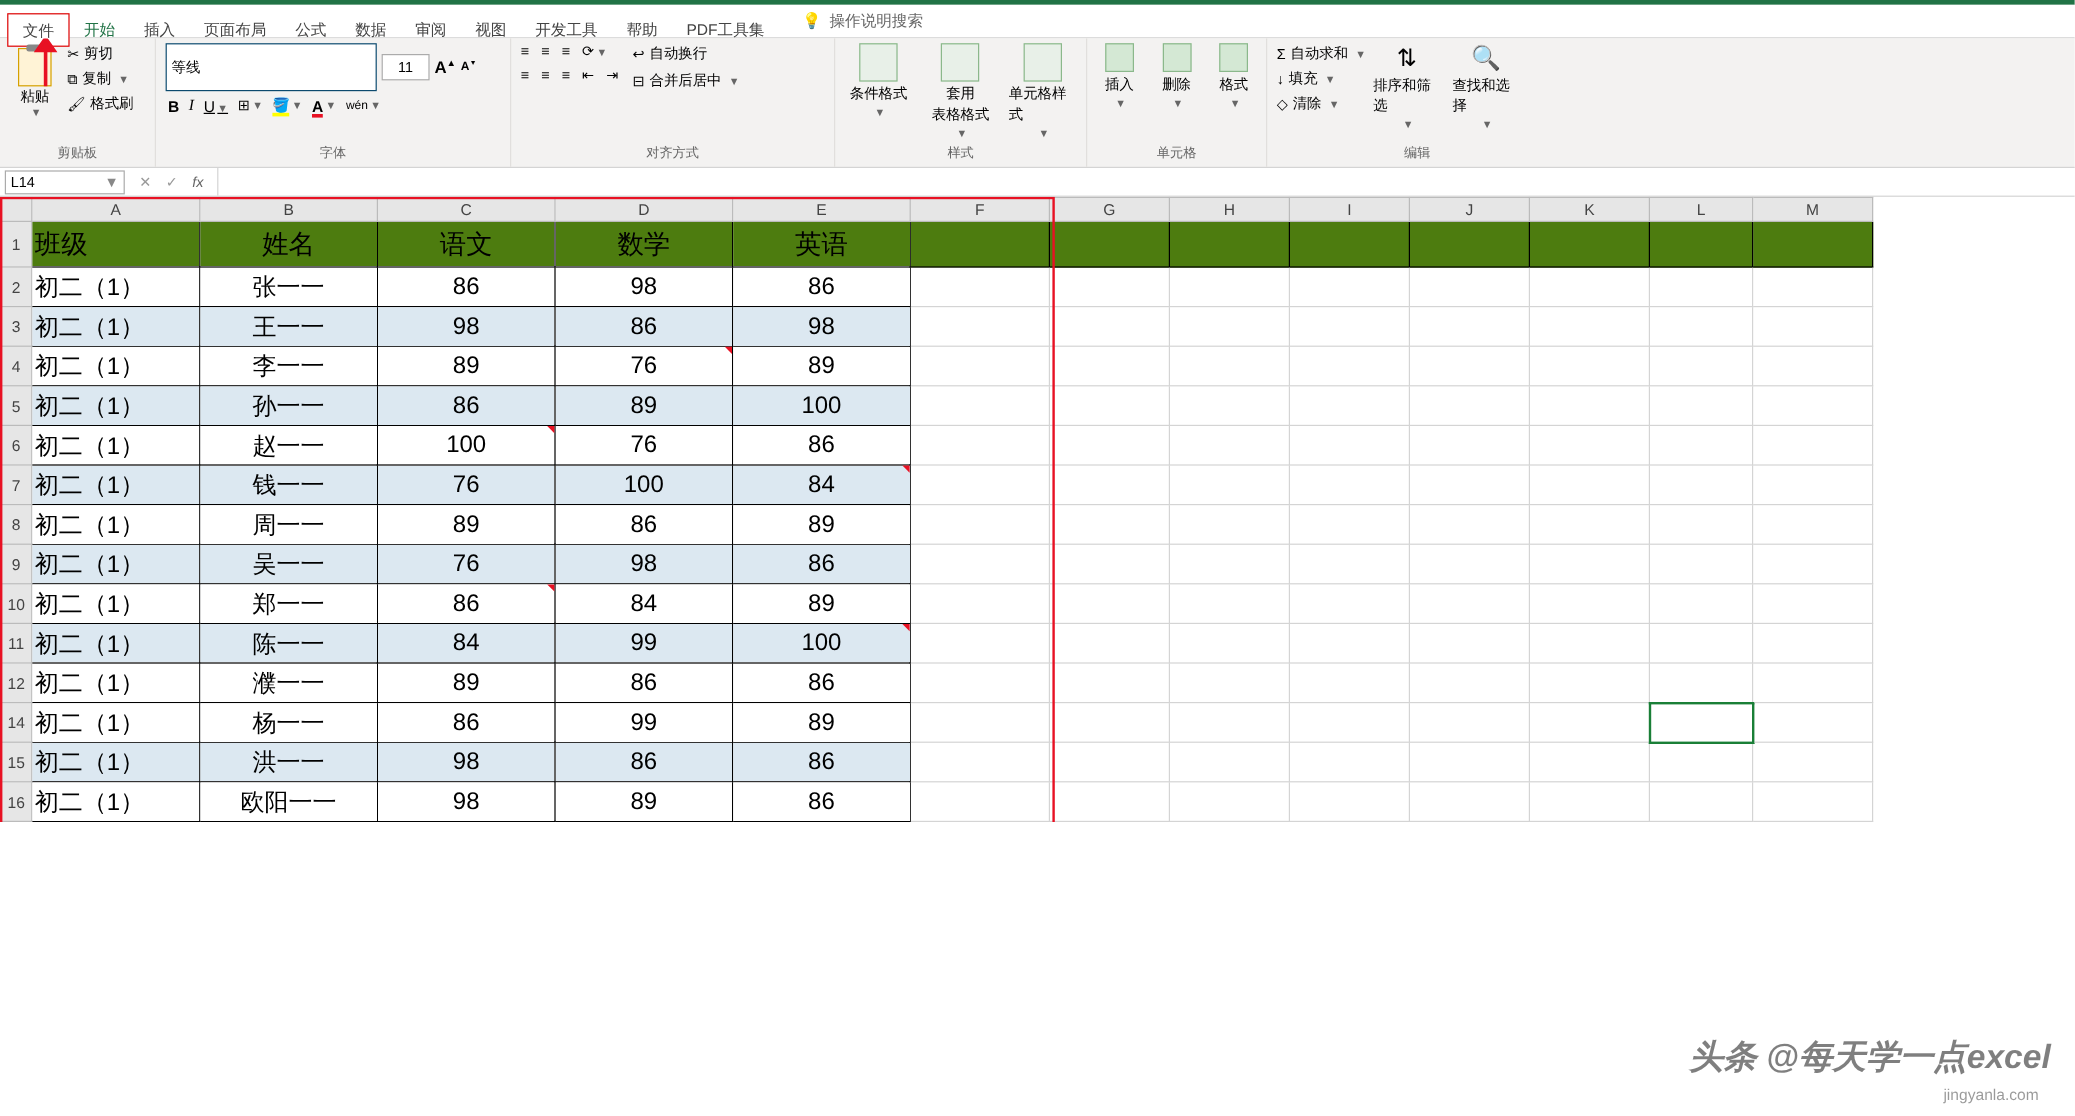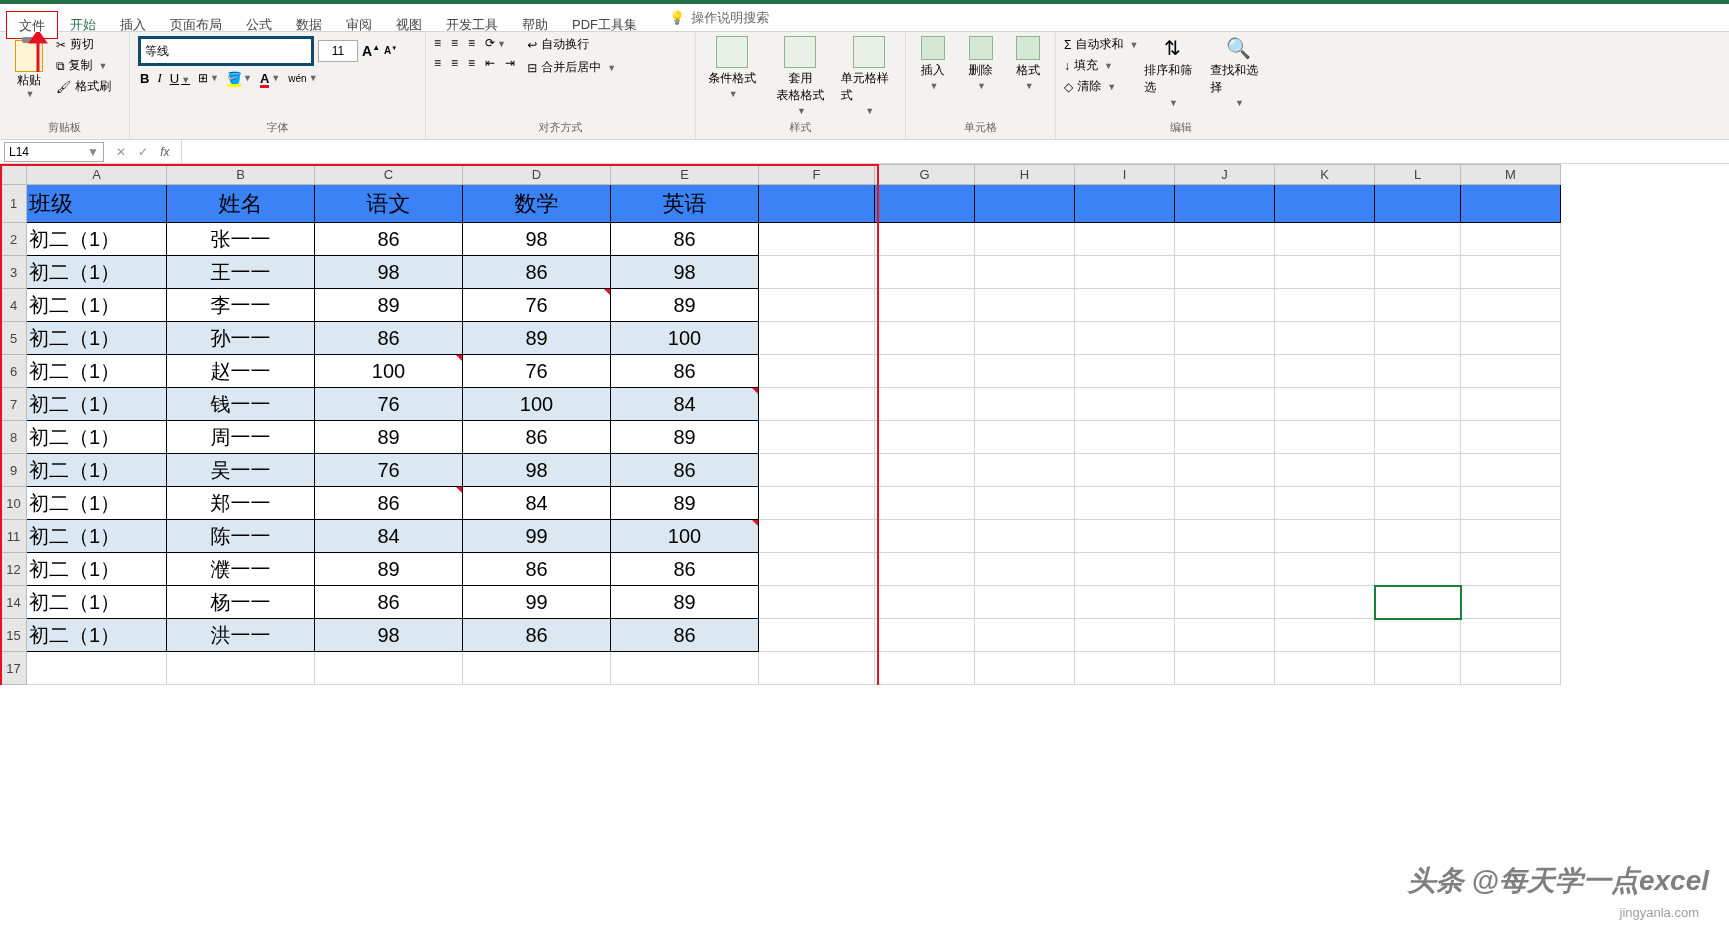--- a/index.html
+++ b/index.html
@@ -36,7 +36,7 @@
 
 .font-group-content { display: flex; flex-direction: column; gap: 4px; }
 .font-row-1 { display: flex; gap: 4px; align-items: center; }
-.font-select { width: 176px; height: 30px; border: 3px solid #0c4a6e; background: #fff; font-size: 12px; padding-left: 4px; }
+.font-select { width: 176px; height: 40px; border: 1px solid #0c4a6e; background: #fff; font-size: 12px; padding-left: 4px; }
 .size-select { width: 40px; height: 22px; border: 1px solid #ababab; background: #fff; font-size: 12px; text-align: center; }
 .A-big { font-size: 14px; font-weight: bold; }
 .A-small { font-size: 10px; font-weight: bold; }

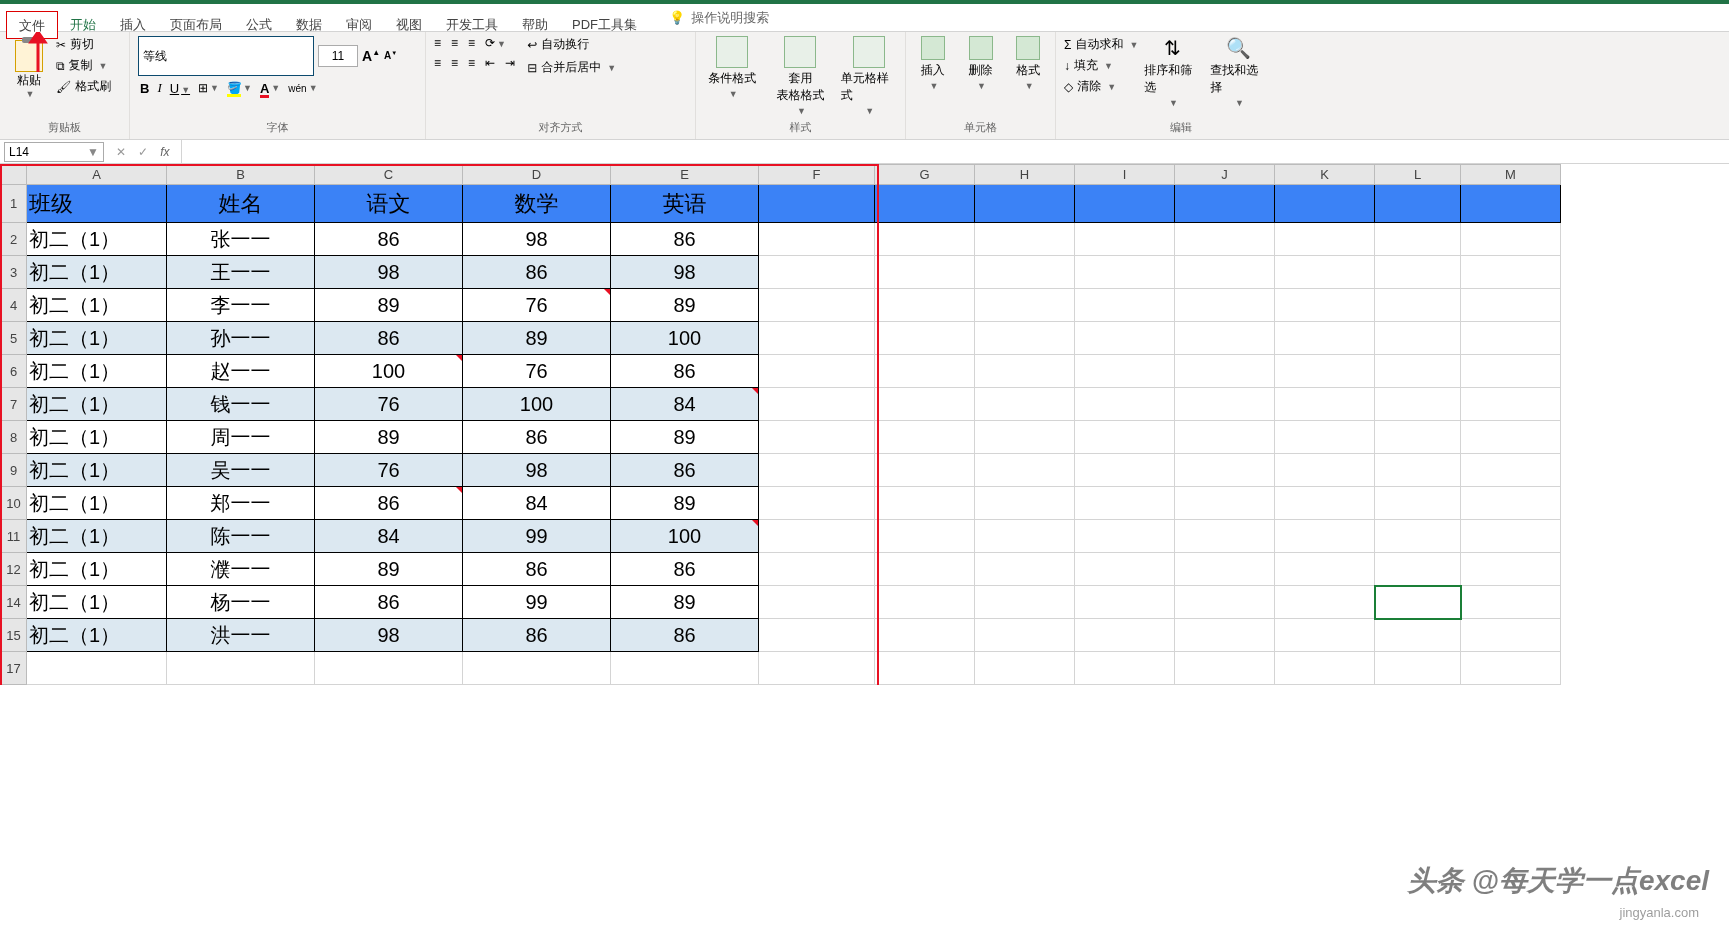--- a/index.html
+++ b/index.html
@@ -96,7 +96,7 @@
 .sheet .row-header { background: #e6e6e6; border: 1px solid #bbb; text-align: center; font-size: 13px; color: #444; width: 26px; }
 .sheet .corner { background: #e6e6e6; border: 1px solid #bbb; width: 26px; }
 .sheet td.cell { border: 1px solid #d4d4d4; height: 33px; font-size: 20px; text-align: center; }
-.sheet .data-header td.cell { background: #3b82f6; border: 1px solid #000; font-size: 22px; height: 38px; }
+.sheet .data-header td.cell { background: #4d7c0f; border: 1px solid #000; font-size: 22px; height: 38px; }
 .sheet .white-row td.datacell { background: #fff; border: 1px solid #000; }
 .sheet .blue-row td.datacell { background: #dce8f1; border: 1px solid #000; }
 .sheet td.col-a { text-align: left; padding-left: 2px; }

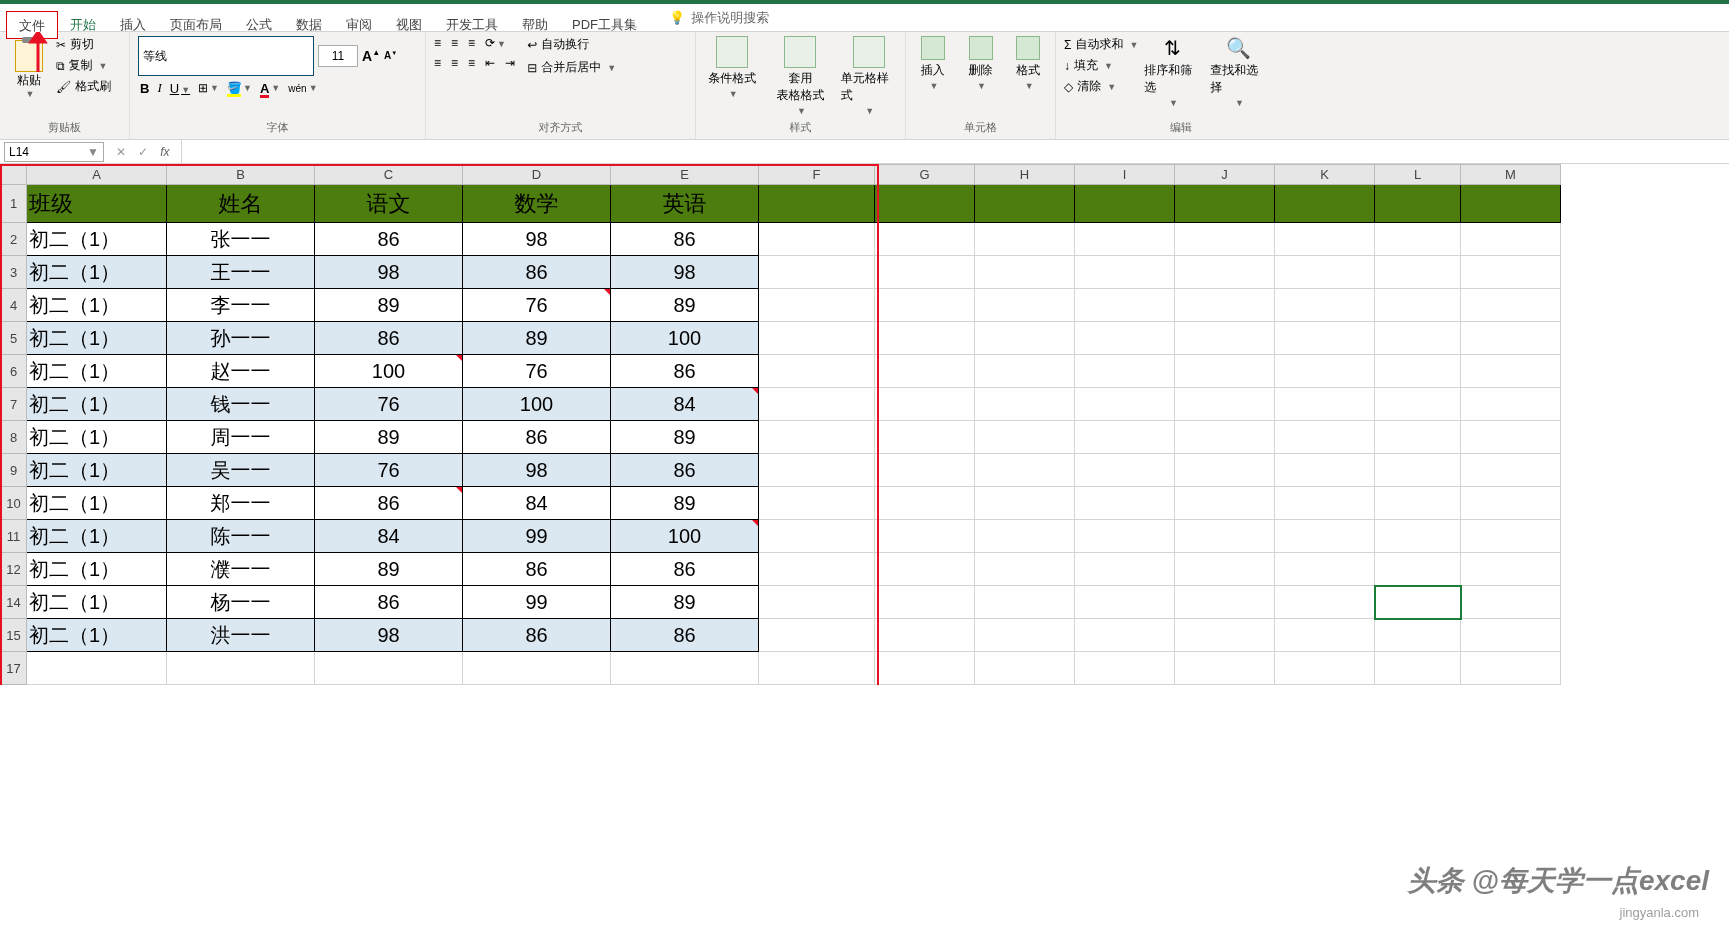--- a/index.html
+++ b/index.html
@@ -583,6 +583,22 @@
           <td class="cell col-L"></td>
           <td class="cell col-std"></td>
         </tr>
+        <tr class="white-row">
+          <td class="row-header">16</td>
+          <td class="cell datacell col-a col-A" style="position: relative;">初二（1）</td>
+          <td class="cell datacell col-B" style="position: relative;">欧阳一一</td>
+          <td class="cell datacell col-C" style="position: relative;">98</td>
+          <td class="cell datacell col-D" style="position: relative;">89</td>
+          <td class="cell datacell col-E" style="position: relative;">86</td>
+          <td class="cell col-f col-F"></td>
+          <td class="cell col-std"></td>
+          <td class="cell col-std"></td>
+          <td class="cell col-std"></td>
+          <td class="cell col-std"></td>
+          <td class="cell col-std"></td>
+          <td class="cell col-L"></td>
+          <td class="cell col-std"></td>
+        </tr>
         <tr>
           <td class="row-header">17</td>
           <td class="cell col-A"></td>

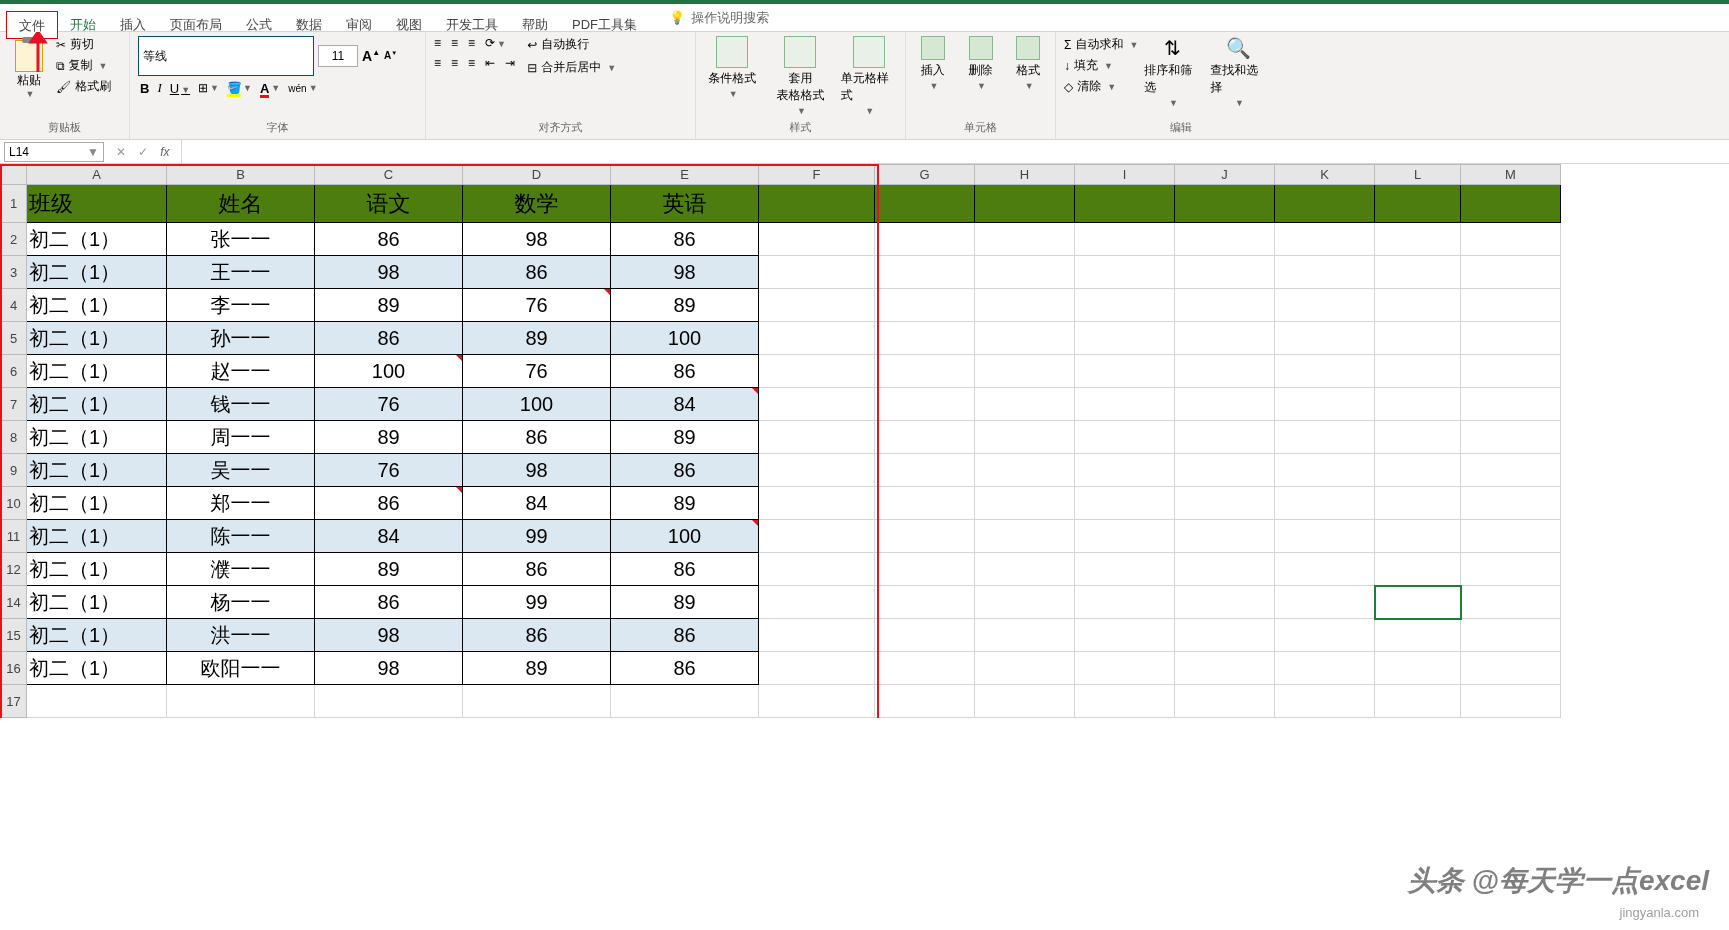--- a/index.html
+++ b/index.html
@@ -599,22 +599,6 @@
           <td class="cell col-L"></td>
           <td class="cell col-std"></td>
         </tr>
-        <tr>
-          <td class="row-header">17</td>
-          <td class="cell col-A"></td>
-          <td class="cell col-B"></td>
-          <td class="cell col-C"></td>
-          <td class="cell col-D"></td>
-          <td class="cell col-E"></td>
-          <td class="cell col-F"></td>
-          <td class="cell col-std"></td>
-          <td class="cell col-std"></td>
-          <td class="cell col-std"></td>
-          <td class="cell col-std"></td>
-          <td class="cell col-std"></td>
-          <td class="cell col-L"></td>
-          <td class="cell col-std"></td>
-        </tr>
       </tbody>
   </table>
 </div>

